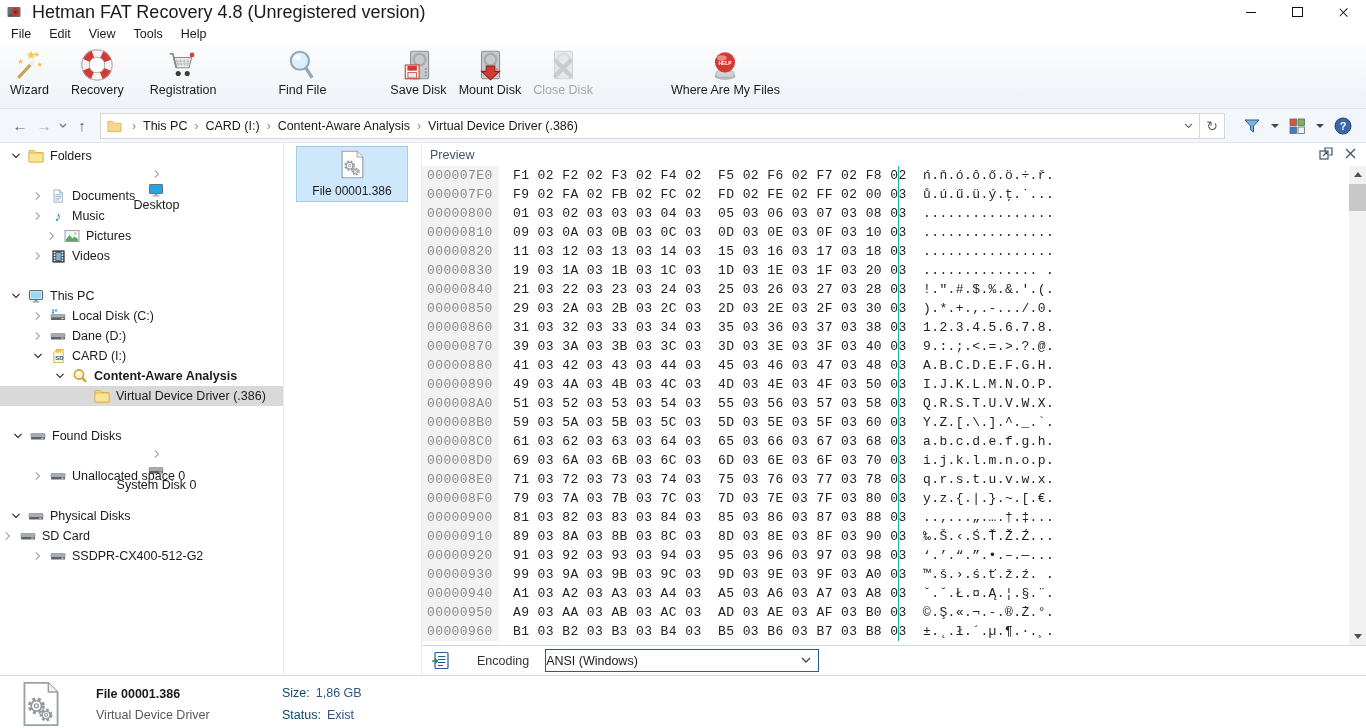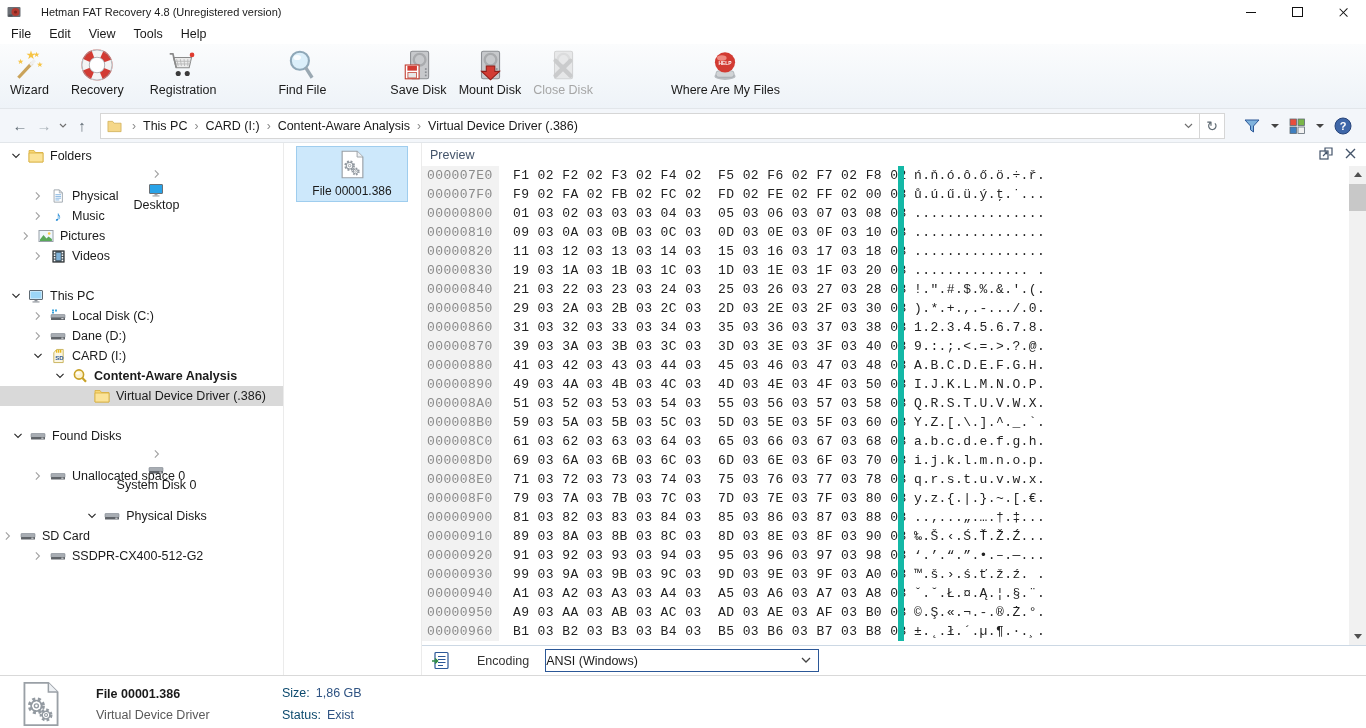--- a/index.html
+++ b/index.html
@@ -10,7 +10,7 @@
   
   .titlebar{height:24px;display:flex;align-items:center;background:#fff}
   .app-icon{margin-left:6px;width:16px;height:16px;display:flex}
-  .title-text{margin-left:19px;font-size:11px;white-space:nowrap}
+  .title-text{margin-left:10px;font-size:18px;white-space:nowrap}
   .win-controls{margin-left:auto;display:flex;height:100%}
   .win-btn{width:46px;height:100%;display:flex;align-items:center;justify-content:center;cursor:default}
   .glyph-min{width:10px;height:1px;background:#111;display:block}

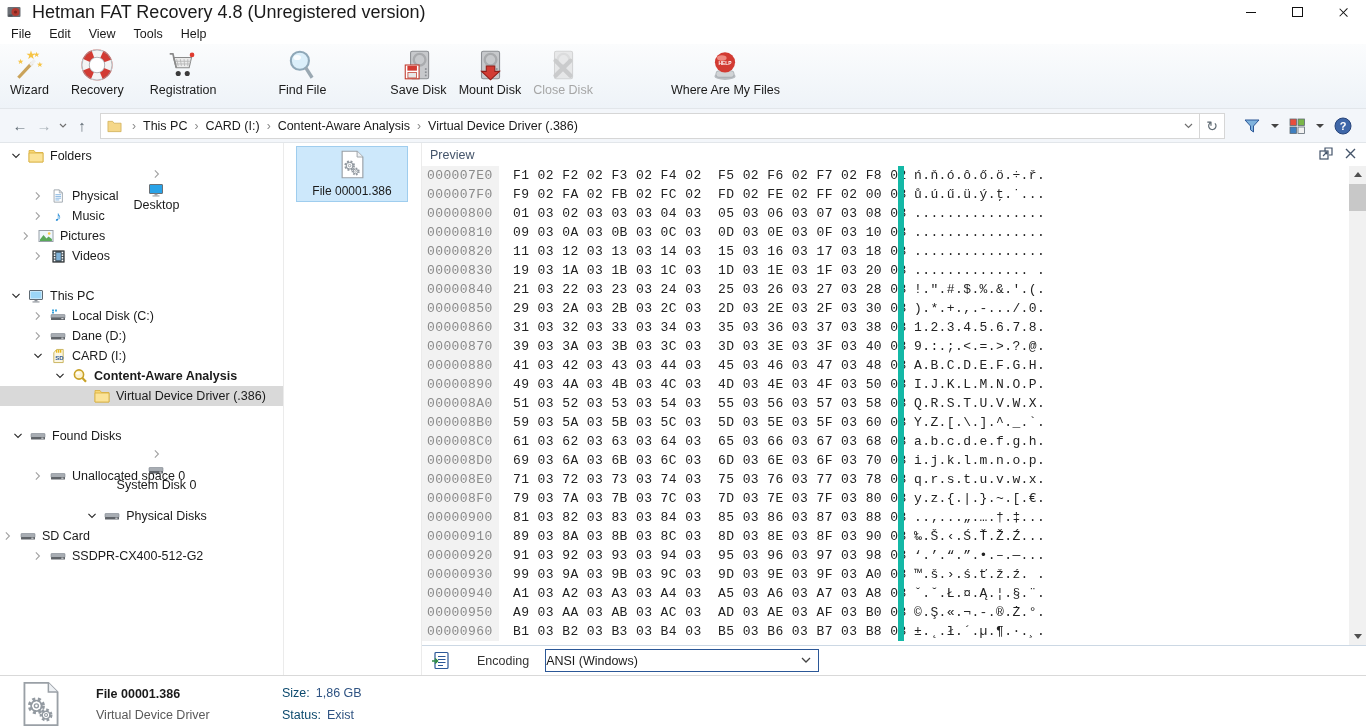--- a/index.html
+++ b/index.html
@@ -70,7 +70,7 @@
   .hex-row{height:19px;display:flex;align-items:stretch}
   .hex-offset{width:66px;padding:0 6px 0 5px;background:var(--offset-bg,#f2f2f2);color:var(--offset-text,#8a8a8a);display:flex;align-items:center;flex:none}
   .hex-bytes{white-space:pre;margin-left:14px;width:385px;display:flex;align-items:center;flex:none}
-  .hex-ascii{border-left:6px solid #14b8a6;padding-left:10px;white-space:pre;display:flex;align-items:center}
+  .hex-ascii{border-left:1px solid #14b8a6;padding-left:24px;white-space:pre;display:flex;align-items:center}
   
   .sbar{position:absolute;top:0;right:0;bottom:0;width:17px;background:#f1f1f1}
   .sb-arrow{height:17px;display:flex;align-items:center;justify-content:center}

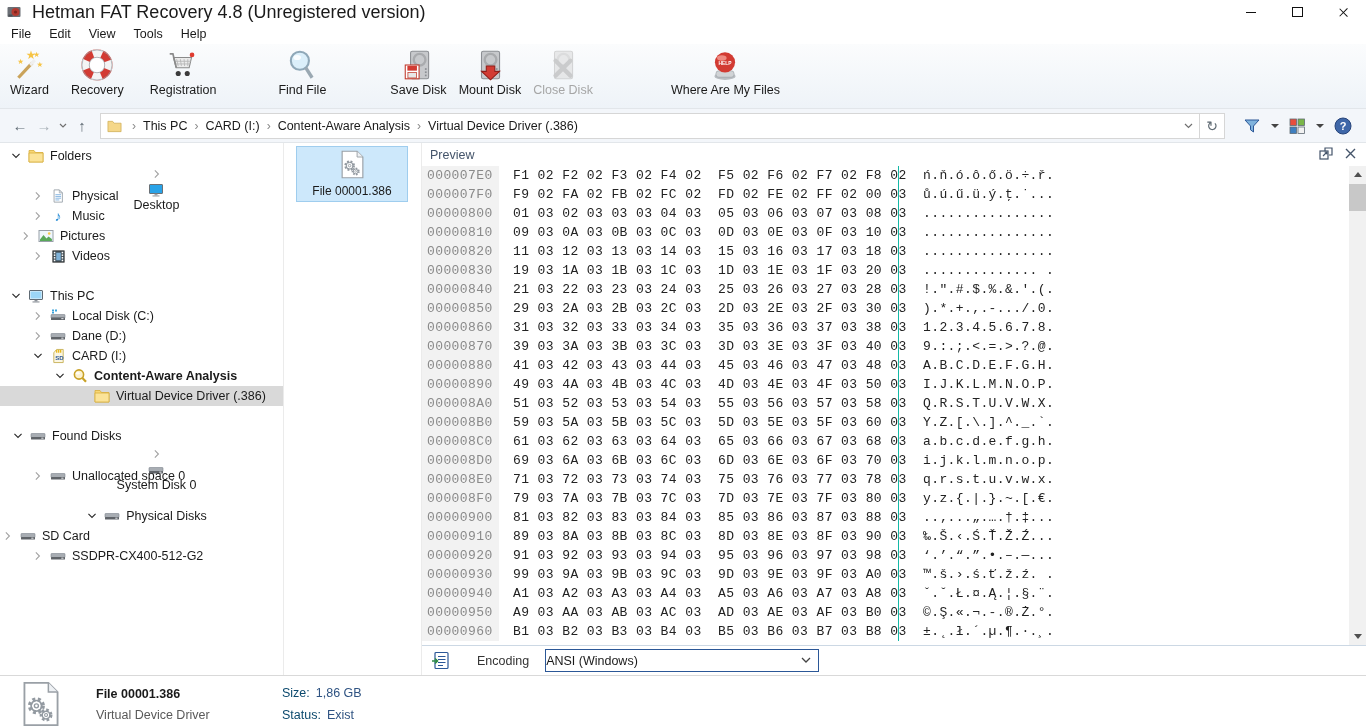--- a/index.html
+++ b/index.html
@@ -346,7 +346,7 @@
             </g>
           </svg>
         </span>
-        <span class="tree-label">Physical</span>
+        <span class="tree-label">Documents</span>
       </div>
       <div class="tree-row" style="padding-left: 30px;">
         <span class="tree-chev">

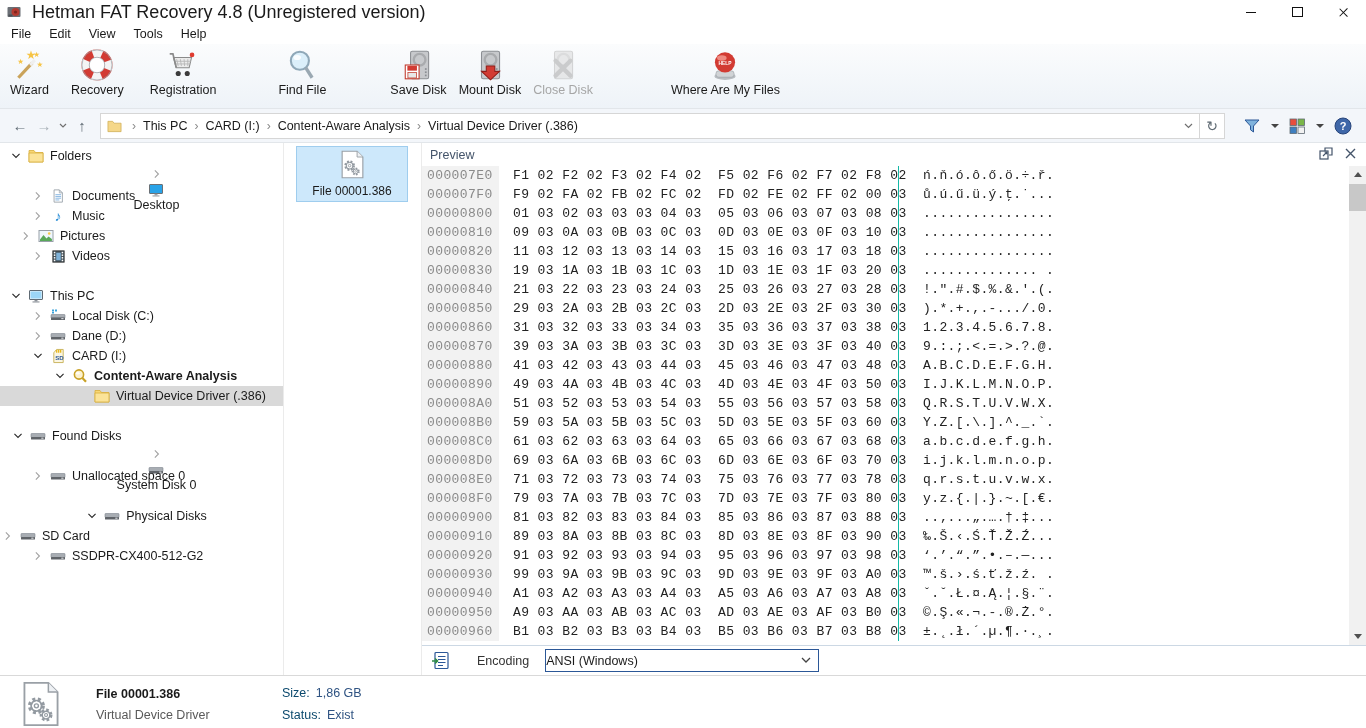--- a/index.html
+++ b/index.html
@@ -359,7 +359,7 @@
         </span>
         <span class="tree-label">Music</span>
       </div>
-      <div class="tree-row" style="padding-left: 18px;">
+      <div class="tree-row" style="padding-left: 32px; margin-left: 12px;">
         <span class="tree-chev">
           <svg width="10" height="10" viewBox="0 0 14 14">
             <path d="M4 2l5 5-5 5" fill="none" stroke="#a0a0a0" stroke-width="1.5"></path>

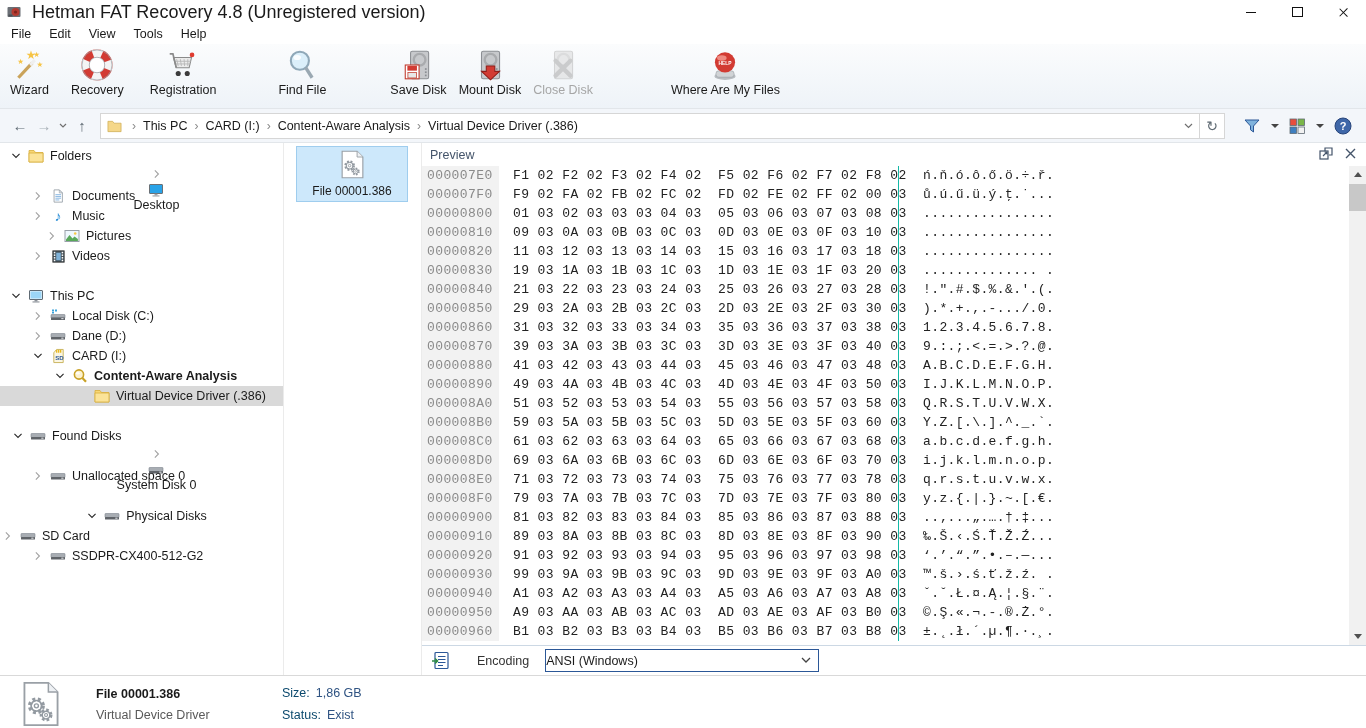--- a/index.html
+++ b/index.html
@@ -541,7 +541,7 @@
         <span class="tree-label">Unallocated space 0</span>
       </div>
       <div class="tree-gap"></div>
-      <div class="tree-row" style="padding-left: 8px; justify-content: center;">
+      <div class="tree-row" style="padding-left: 8px;">
         <span class="tree-chev">
           <svg width="10" height="10" viewBox="0 0 14 14">
             <path d="M2 4l5 5 5-5" fill="none" stroke="#262626" stroke-width="1.5"></path>

